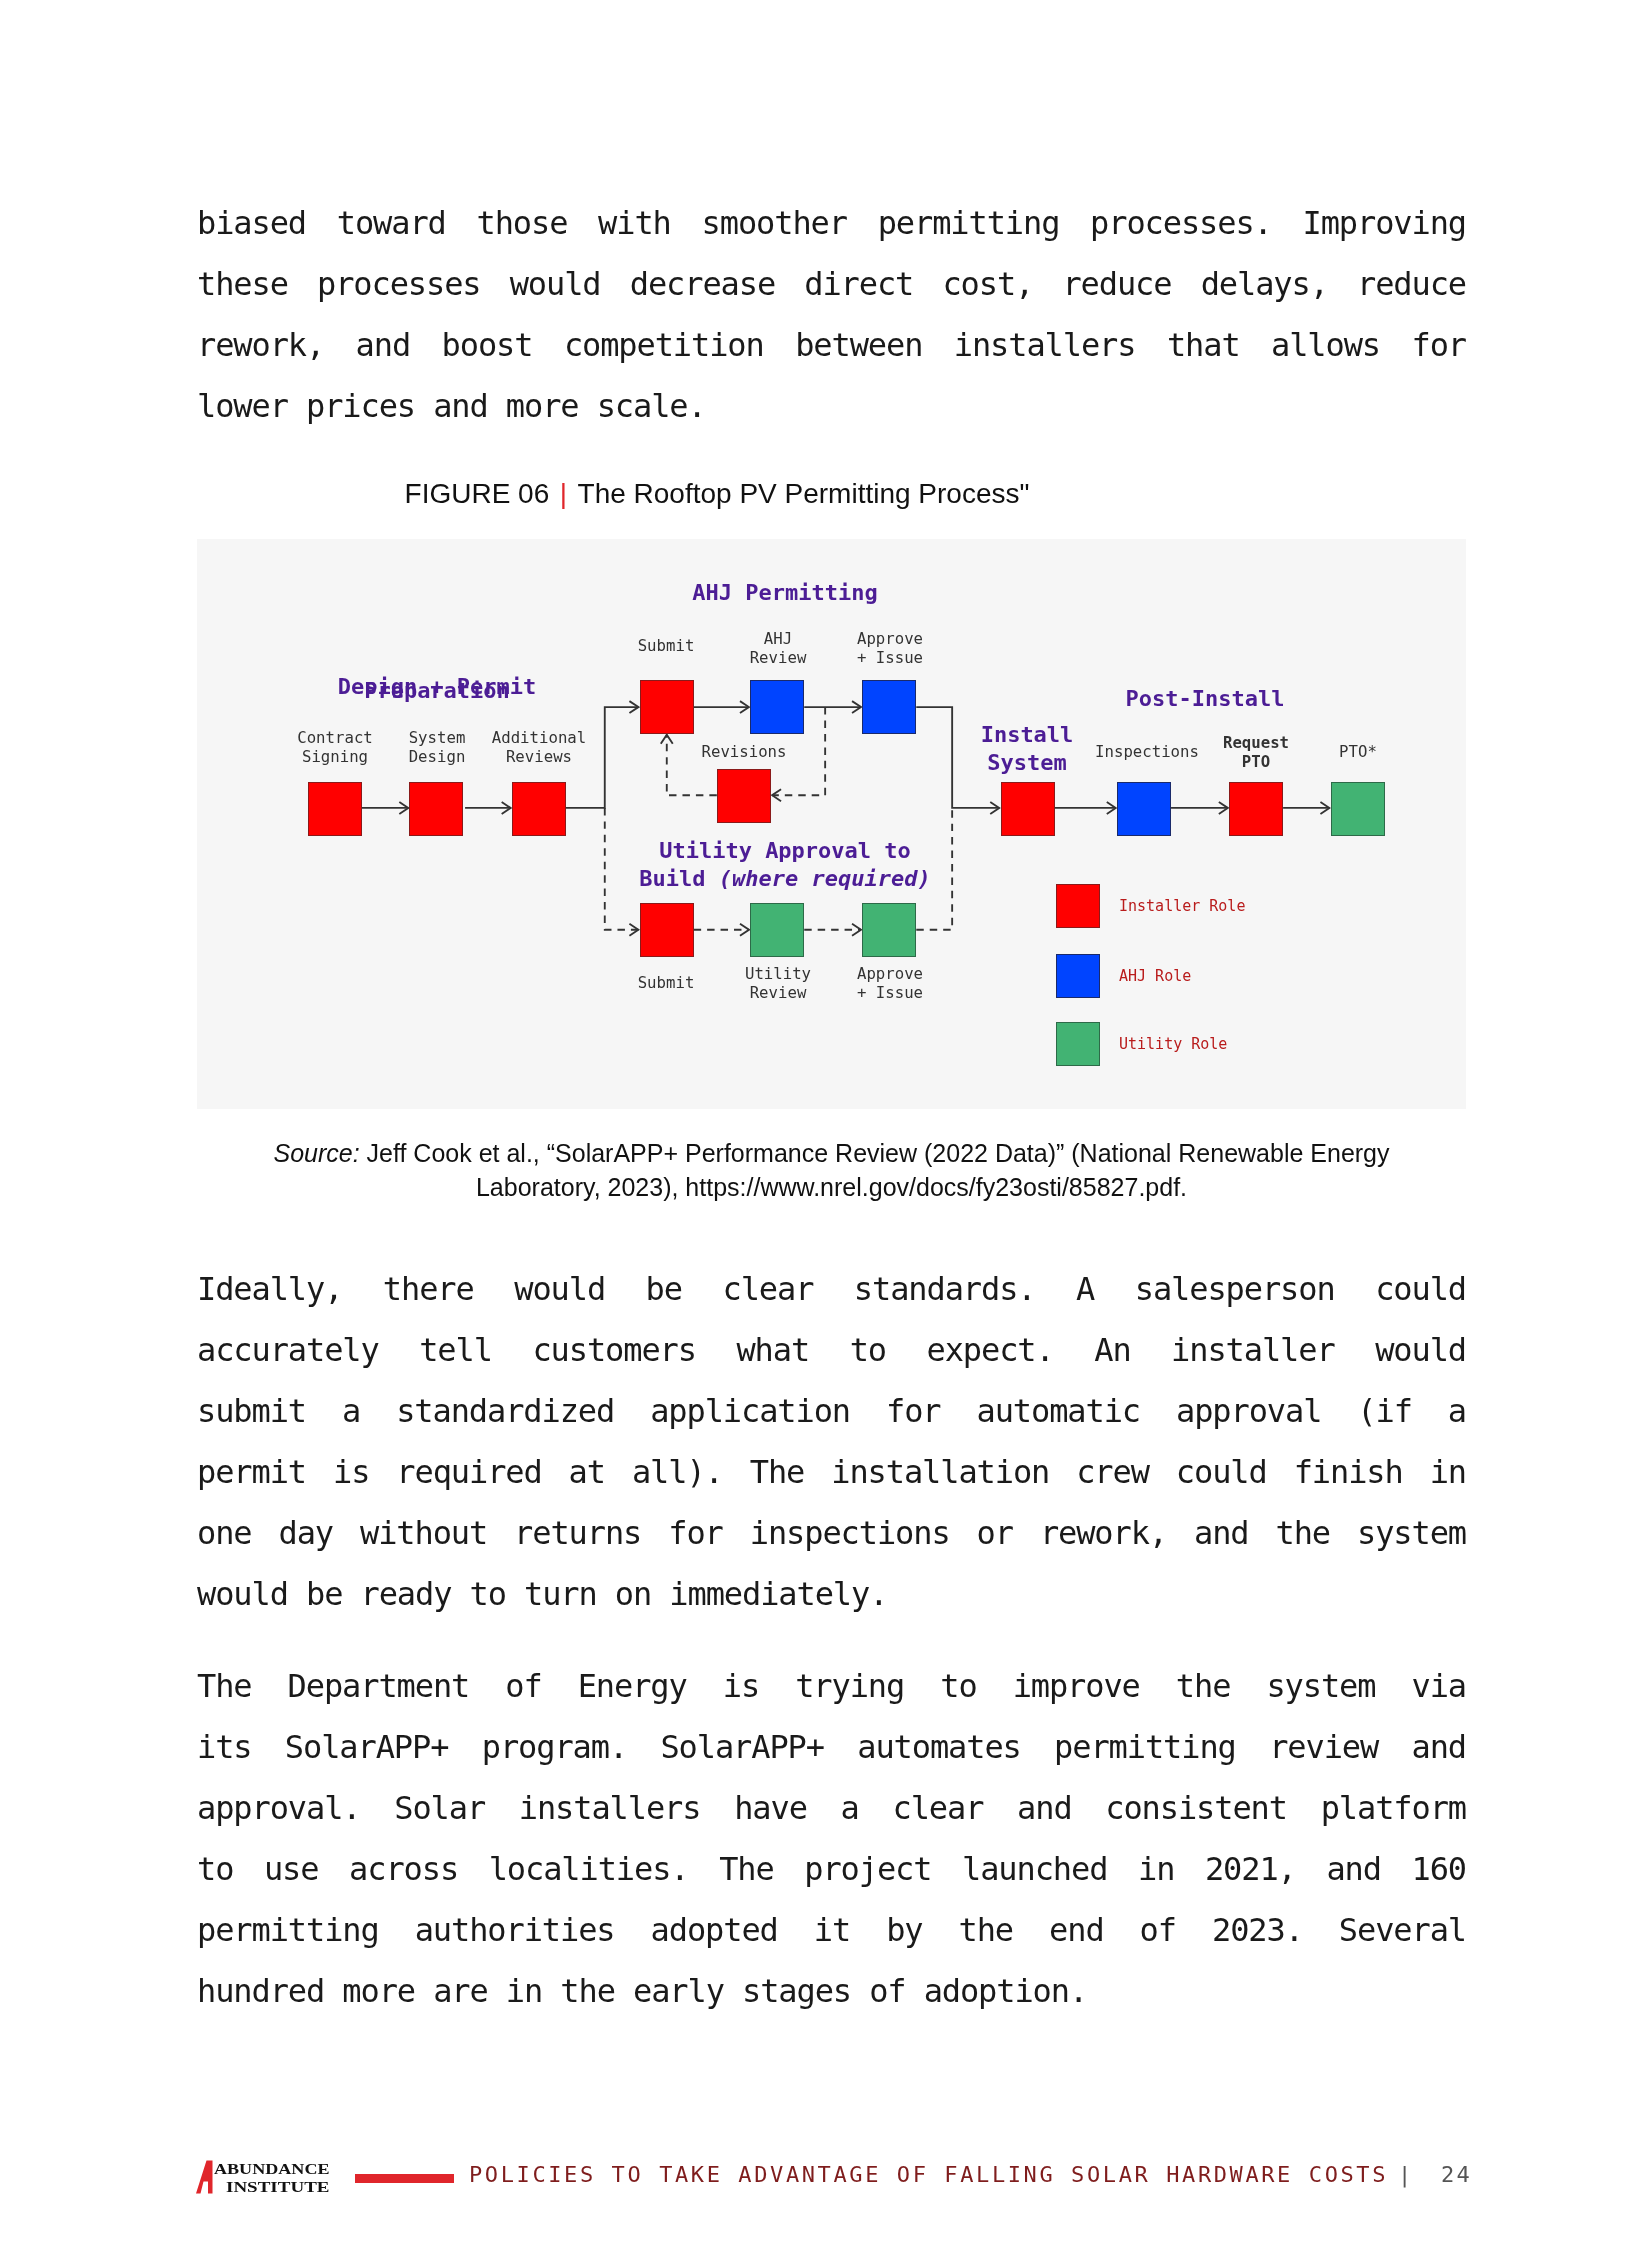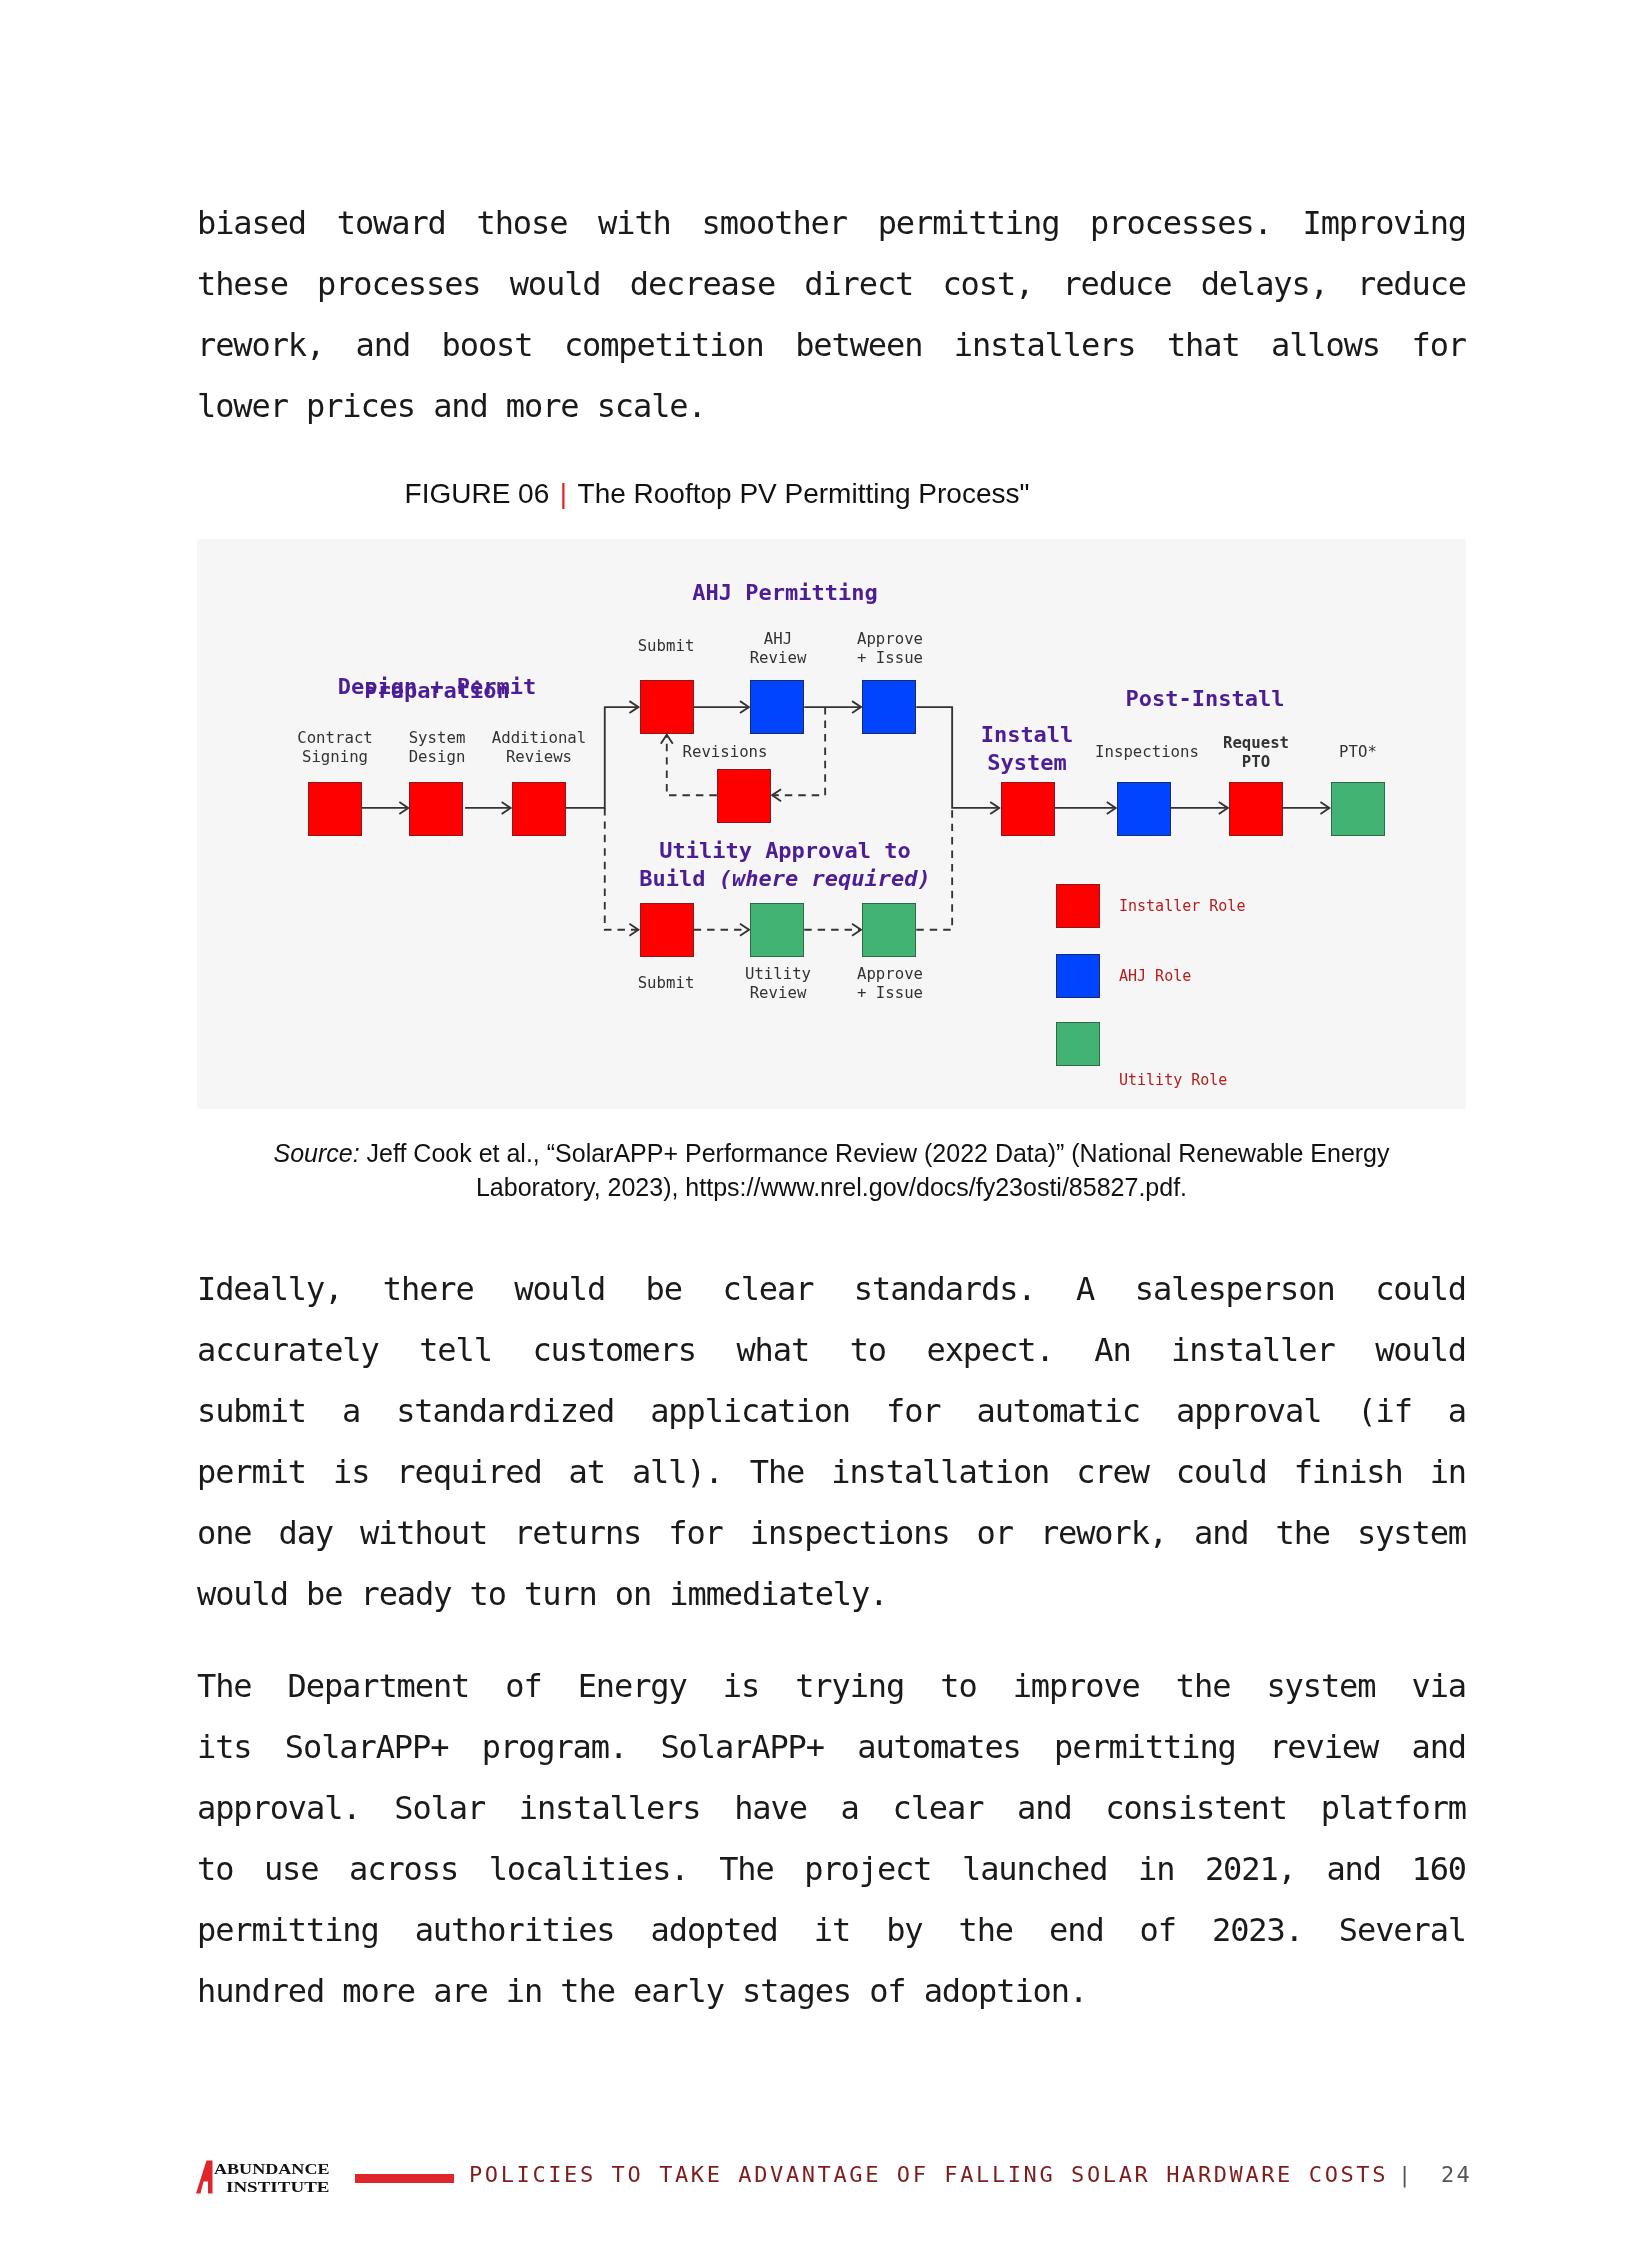--- a/index.html
+++ b/index.html
@@ -91,7 +91,7 @@
   <div class="lbl" style="left:469px; top:97px;">Submit</div>
   <div class="lbl" style="left:581px; top:90px;"><span>AHJ</span><br><span>Review</span></div>
   <div class="lbl" style="left:693px; top:90px;"><span>Approve</span><br><span>+ Issue</span></div>
-  <div class="lbl" style="left:528px; top:203px;">Revisions</div>
+  <div class="lbl" style="left:547px; top:203px;">Revisions</div>
   <div class="lbl" style="left:950px; top:203px;">Inspections</div>
   <div class="lbl" style="left:1059px; top:194px;font-weight:bold;"><span>Request</span><br><span>PTO</span></div>
   <div class="lbl" style="left:1161px; top:203px;">PTO*</div>

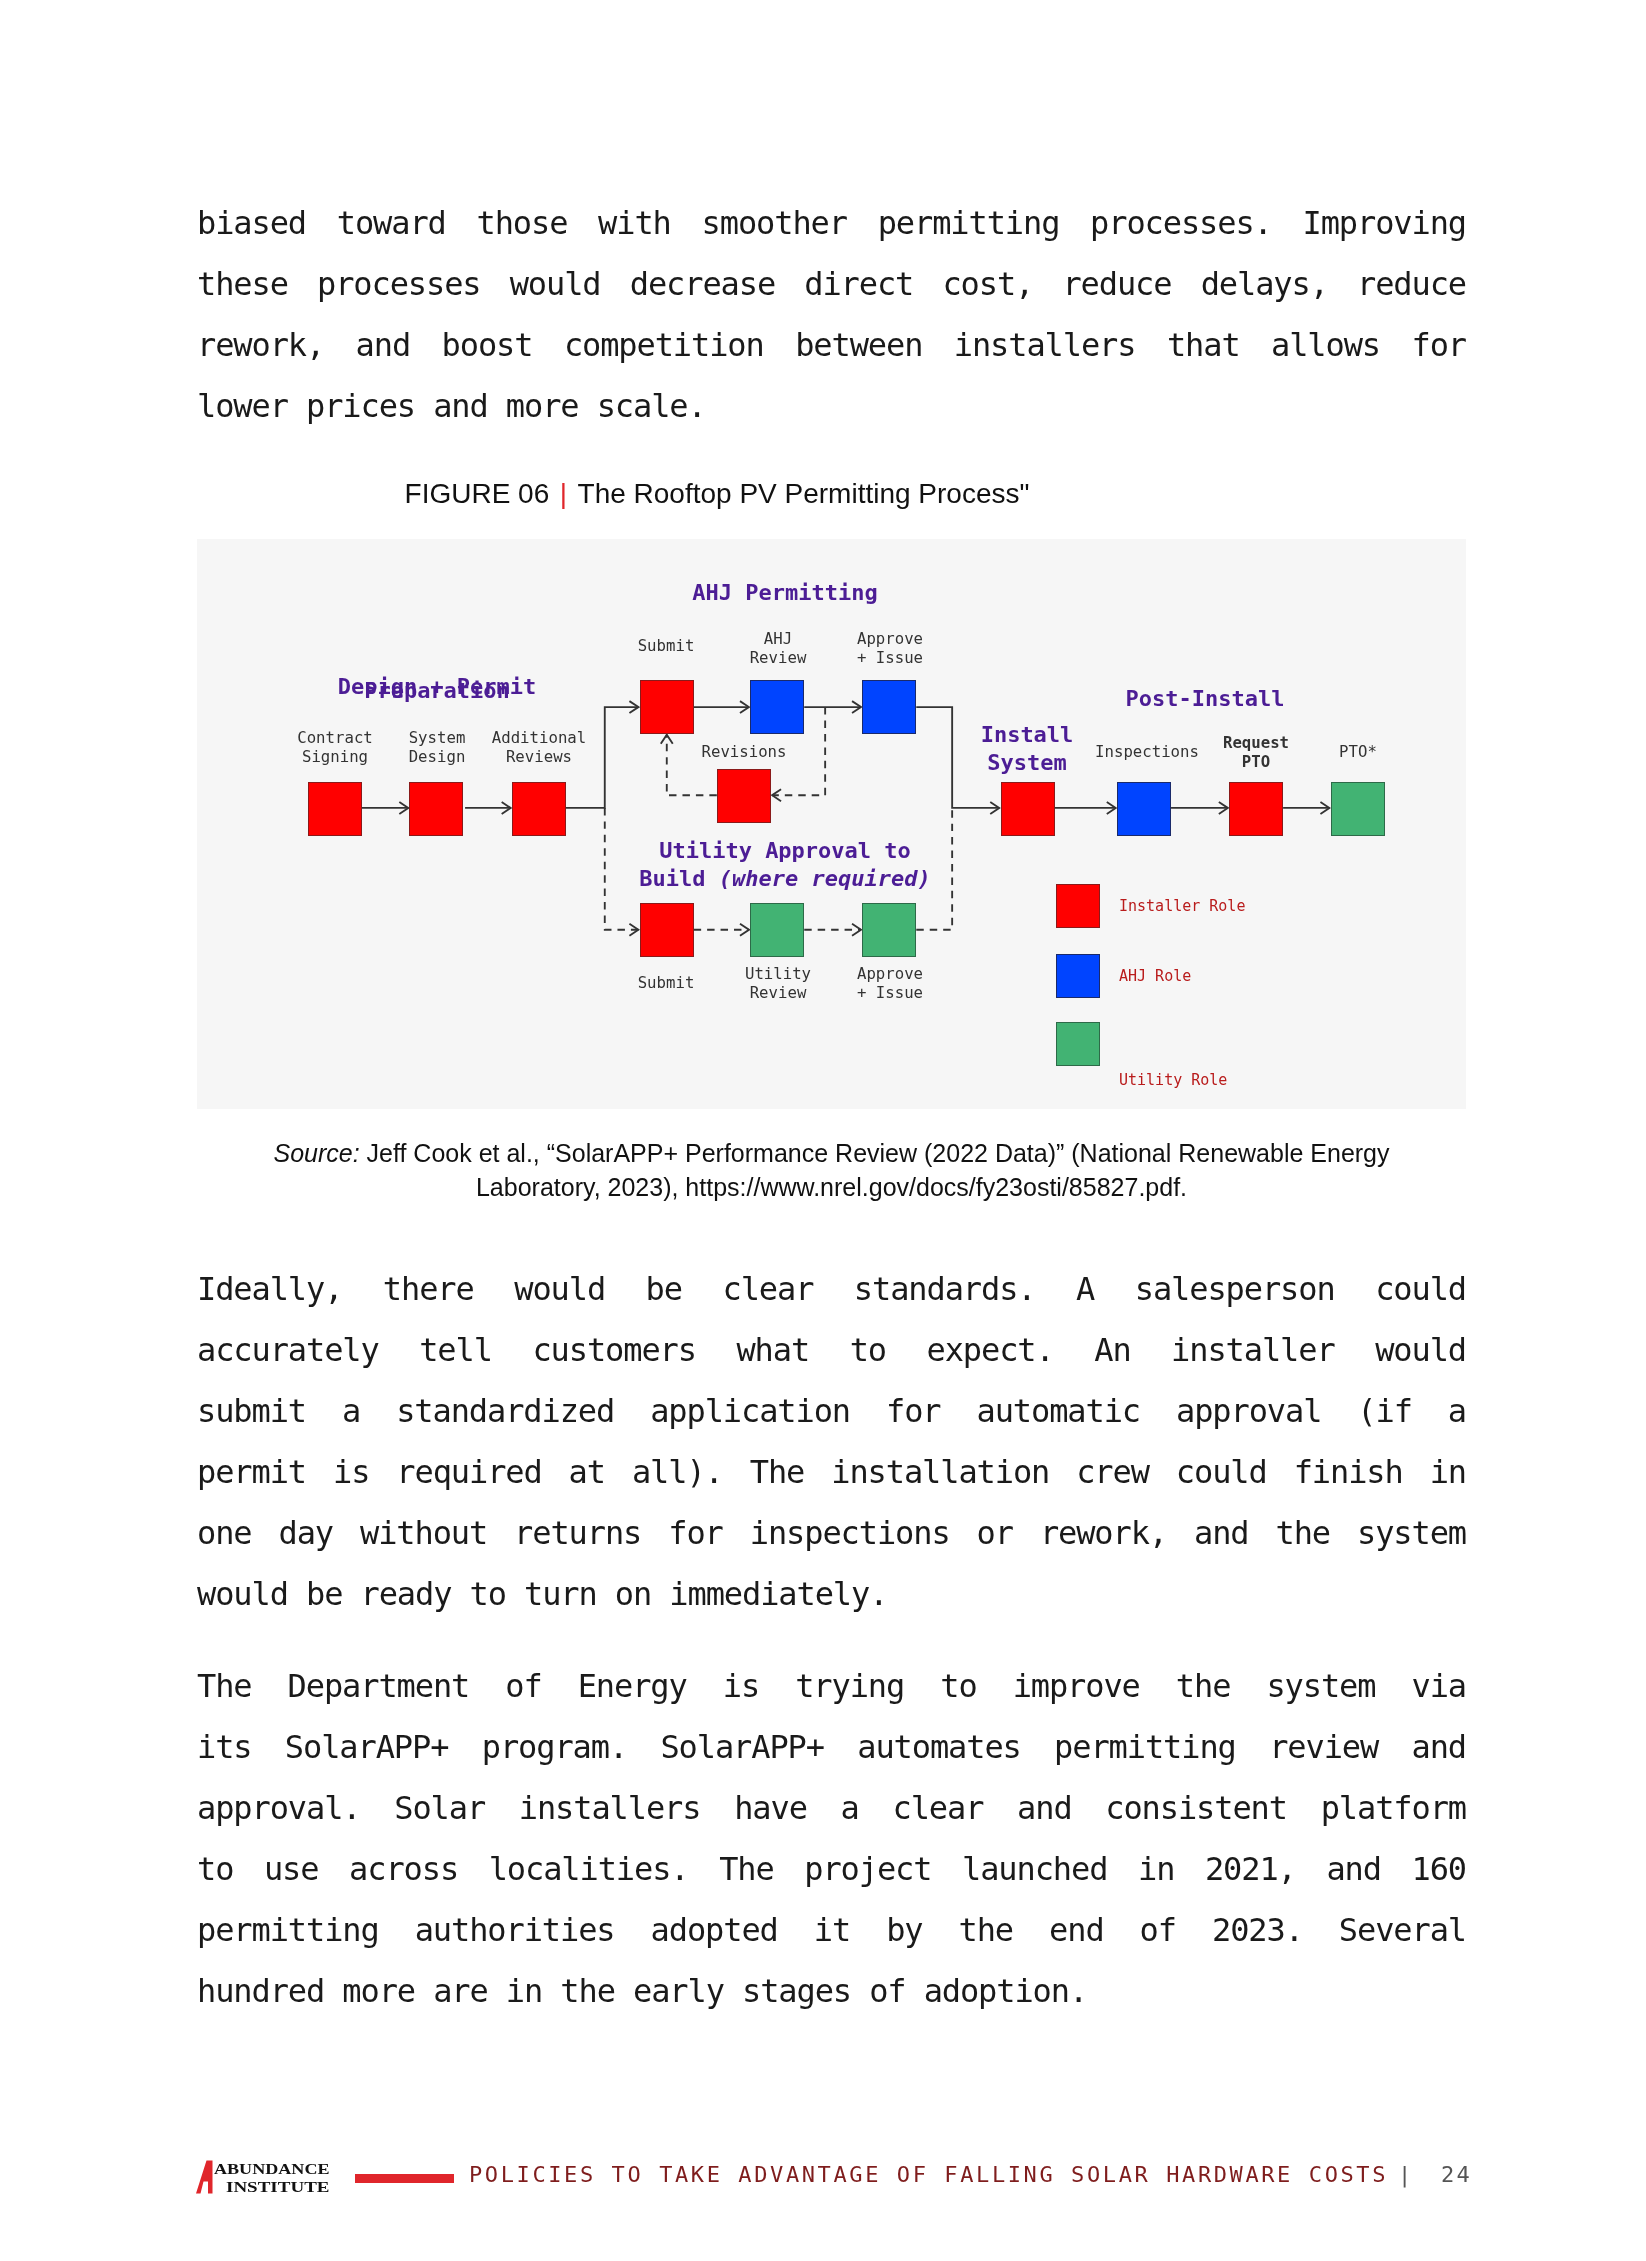--- a/index.html
+++ b/index.html
@@ -123,7 +123,7 @@
     <div class="box blue" style="left:859px; top:415px; width:44px; height:44px;"></div>
     <div class="leg-lbl" style="left:922px; top:428px;">AHJ Role</div>
     <div class="box green" style="left:859px; top:483px; width:44px; height:44px;"></div>
-    <div class="leg-lbl" style="left:922px; top:496px;margin-top:36px;">Utility Role</div>
+    <div class="leg-lbl" style="left:922px; top:496px;">Utility Role</div>
   </div>
 </div>
 

